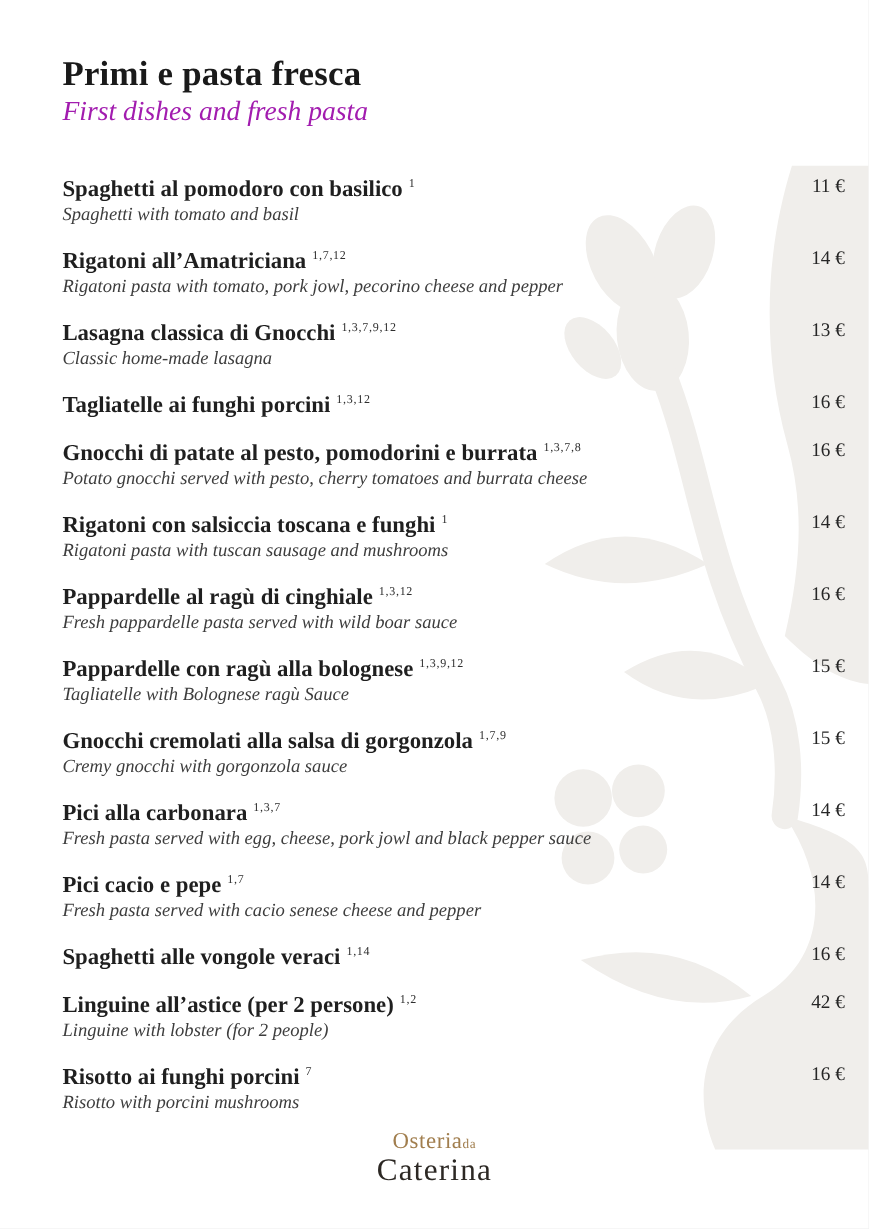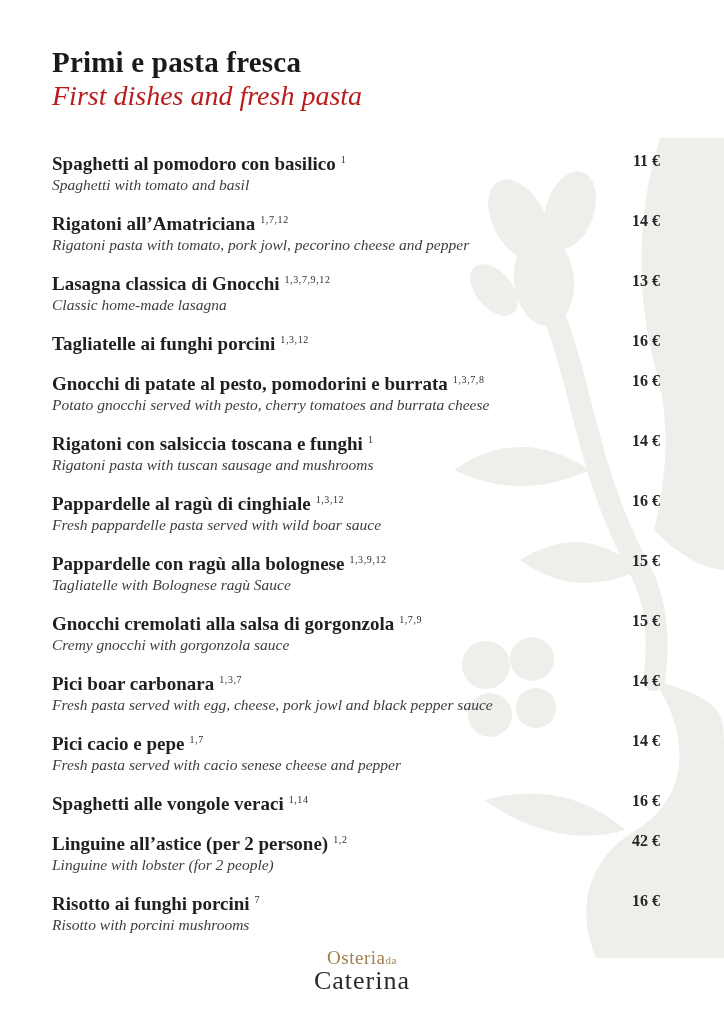--- a/index.html
+++ b/index.html
@@ -23,7 +23,7 @@
   }
   .content {
     position: relative;
-    padding: 46px 64px 0 52px;
+    padding: 46px 20px 0 52px;
     z-index: 1;
   }
   .title {

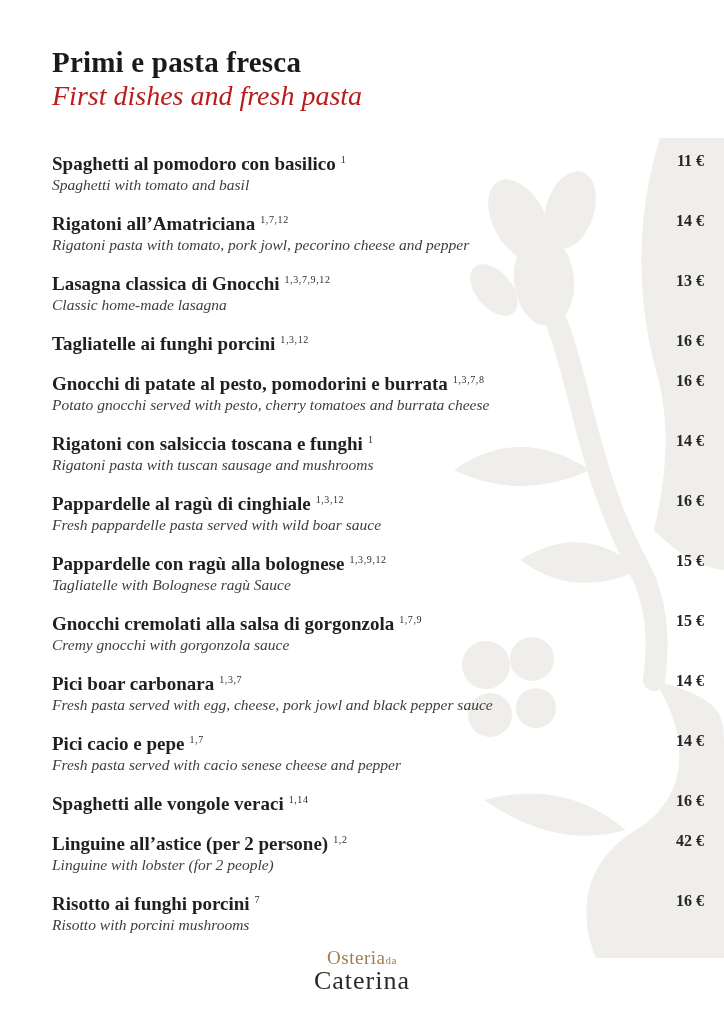--- a/index.html
+++ b/index.html
@@ -34,11 +34,11 @@
     letter-spacing: 0.2px;
   }
   .subtitle {
-    font-size: 28px;
+    font-size: 23px;
     font-style: italic;
     font-weight: 400;
     line-height: 1.12;
-    color: #b91c1c;
+    color: #a21caf;
   }
   .menu-list { margin-top: 37px; }
   .menu-item { margin-bottom: 13px; }

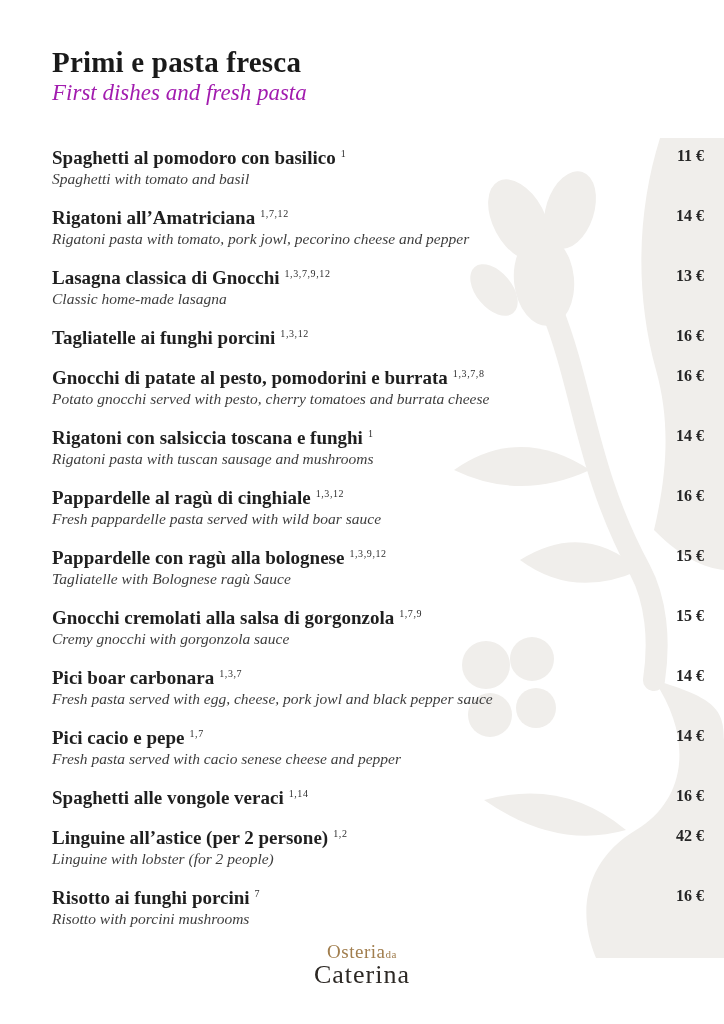--- a/index.html
+++ b/index.html
@@ -63,7 +63,7 @@
   }
   .item-price {
     font-size: 16px;
-    font-weight: 700;
+    font-weight: 400;
     color: #262626;
     white-space: nowrap;
     padding-left: 12px;

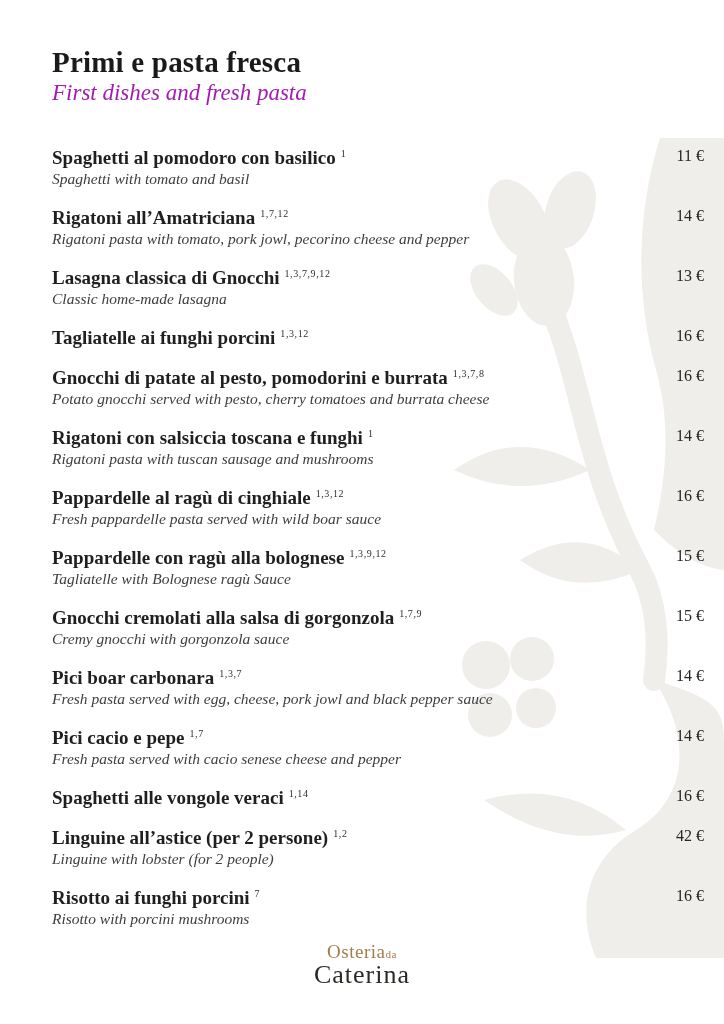--- a/index.html
+++ b/index.html
@@ -209,7 +209,7 @@
 
   <div class="menu-item">
     <div class="item-row">
-      <div class="item-name"><span>Pici boar carbonara</span><sup class="allergens">1,3,7</sup></div>
+      <div class="item-name"><span>Pici alla carbonara</span><sup class="allergens">1,3,7</sup></div>
       <div class="item-price">14 €</div>
     </div>
     <div class="item-desc">Fresh pasta served with egg, cheese, pork jowl and black pepper sauce</div>

